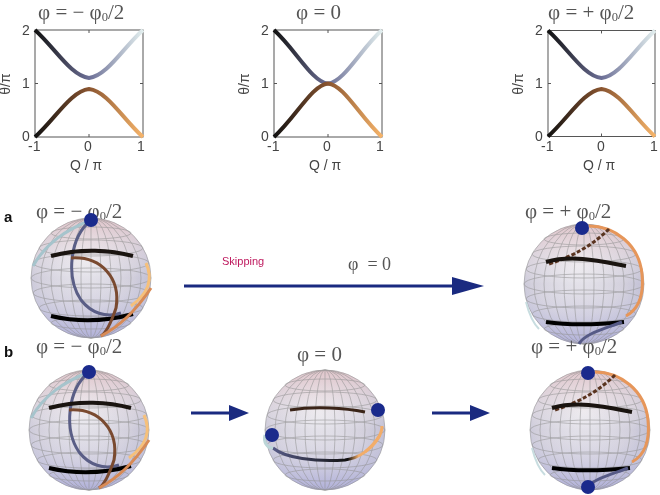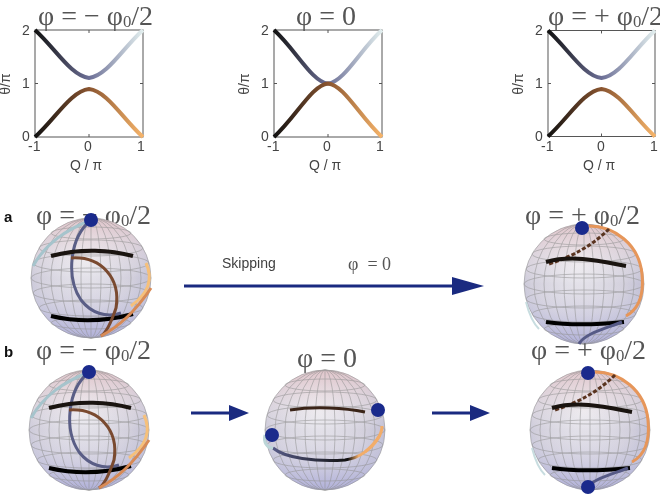--- a/index.html
+++ b/index.html
@@ -6,7 +6,7 @@
   body { width:660px; height:495px; position:relative; overflow:hidden; font-family:"Liberation Sans", sans-serif; }
   .abs { position:absolute; }
   .serif { font-family:"Liberation Serif", "DejaVu Serif", serif; color:#555; }
-  .phi-title { font-size:28px; white-space:nowrap; }
+  .phi-title { font-size:21px; white-space:nowrap; }
   .tick { font-family:"Liberation Sans", sans-serif; font-size:14px; color:#444; }
   .axlabel { font-family:"Liberation Sans", sans-serif; font-size:14px; color:#444; }
   .panel-label { font-weight:bold; font-size:15px; color:#111; }

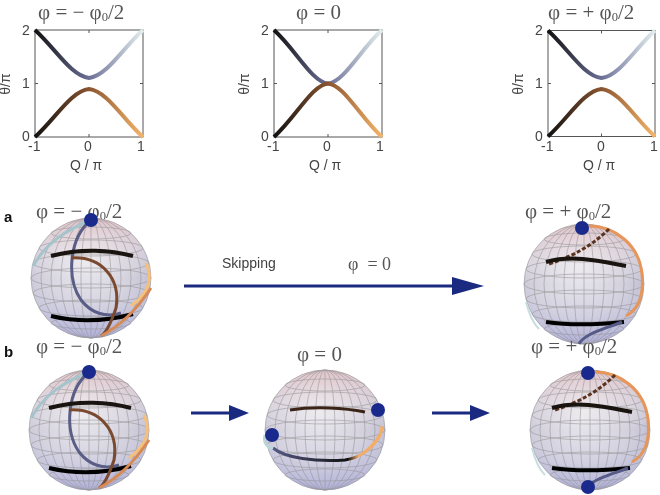--- a/index.html
+++ b/index.html
@@ -10,7 +10,7 @@
   .tick { font-family:"Liberation Sans", sans-serif; font-size:14px; color:#444; }
   .axlabel { font-family:"Liberation Sans", sans-serif; font-size:14px; color:#444; }
   .panel-label { font-weight:bold; font-size:15px; color:#111; }
-  .skip-label { font-size:14px; color:#404040; }
+  .skip-label { font-size:11px; color:#be185d; }
   svg { position:absolute; overflow:visible; }
   sub { font-size:60%; vertical-align:-2px; }
 </style>

